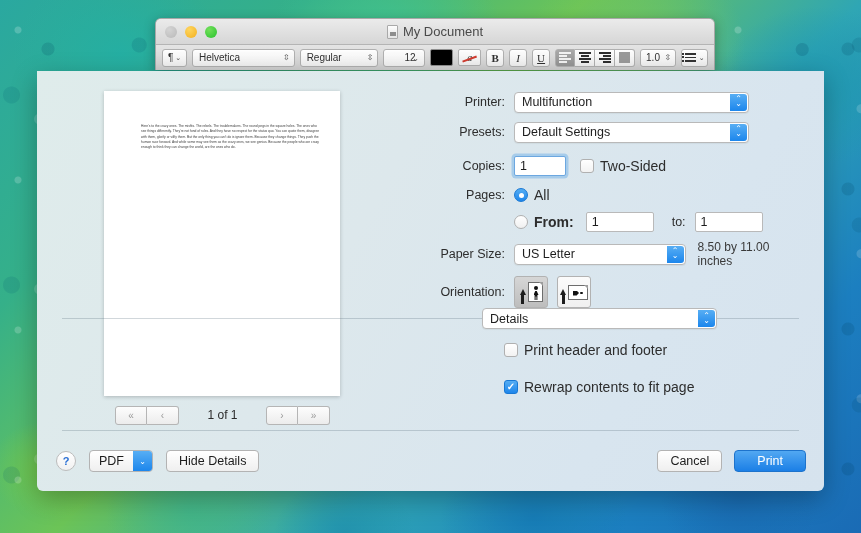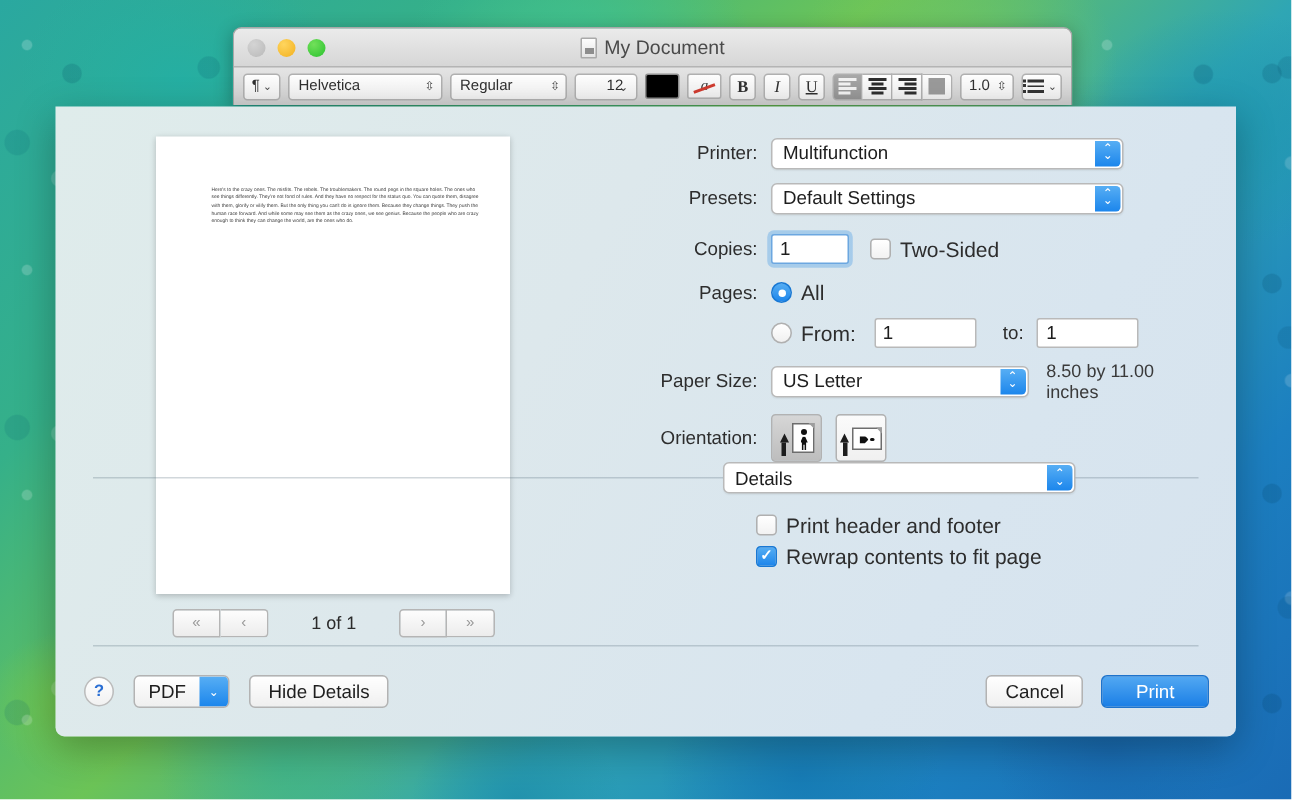--- a/index.html
+++ b/index.html
@@ -463,7 +463,7 @@
 
       <div class="row" style="height:31px">
         <div class="lbl"></div>
-        <div style="display:flex;align-items:center;">
+        <div style="display:flex;align-items:center;font-weight:bold;">
           <span class="rb"></span>
           <span class="cb-label">From:</span>
         </div>

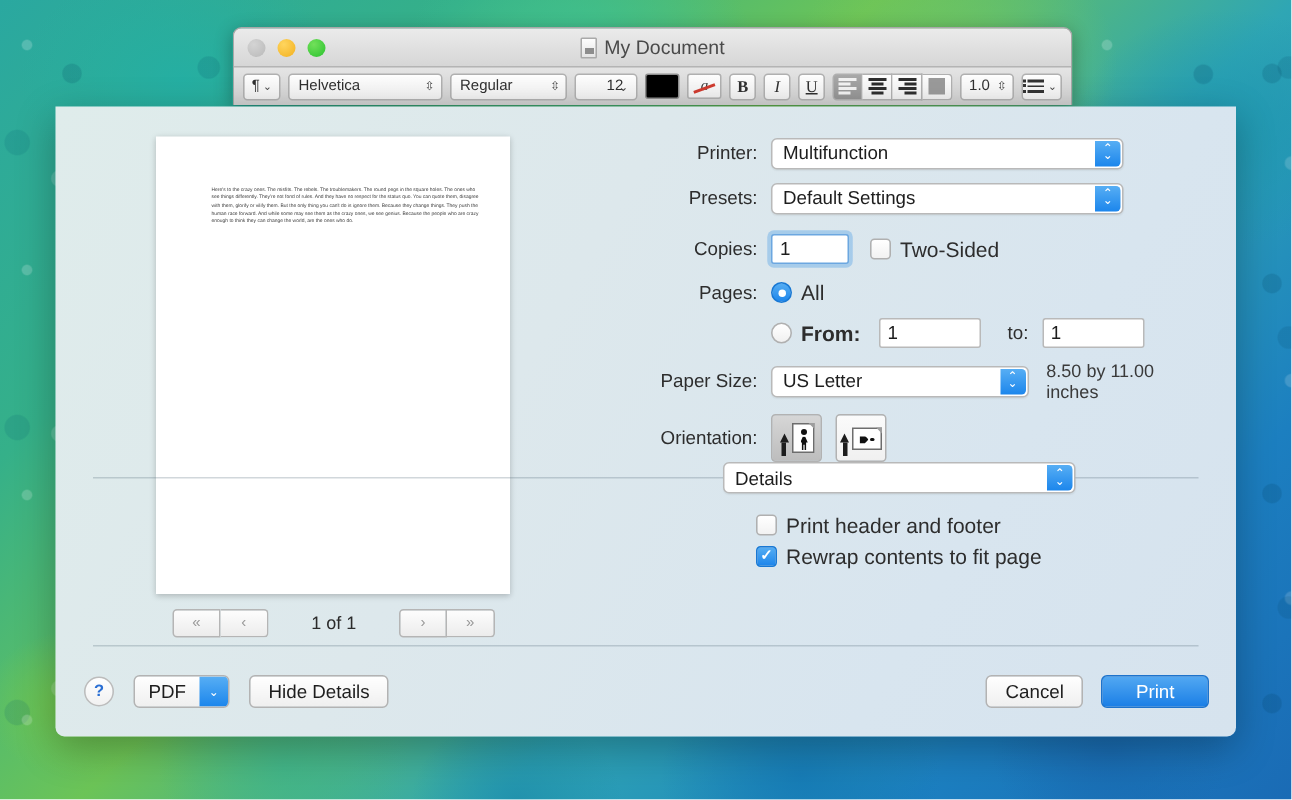--- a/index.html
+++ b/index.html
@@ -524,7 +524,7 @@
       <span class="cb-label">Print header and footer</span>
     </div>
 
-    <div style="position:absolute;left:467px;top:292px;display:flex;align-items:center;">
+    <div style="position:absolute;left:467px;top:308px;display:flex;align-items:center;">
       <span class="cb on"></span>
       <span class="cb-label">Rewrap contents to fit page</span>
     </div>

